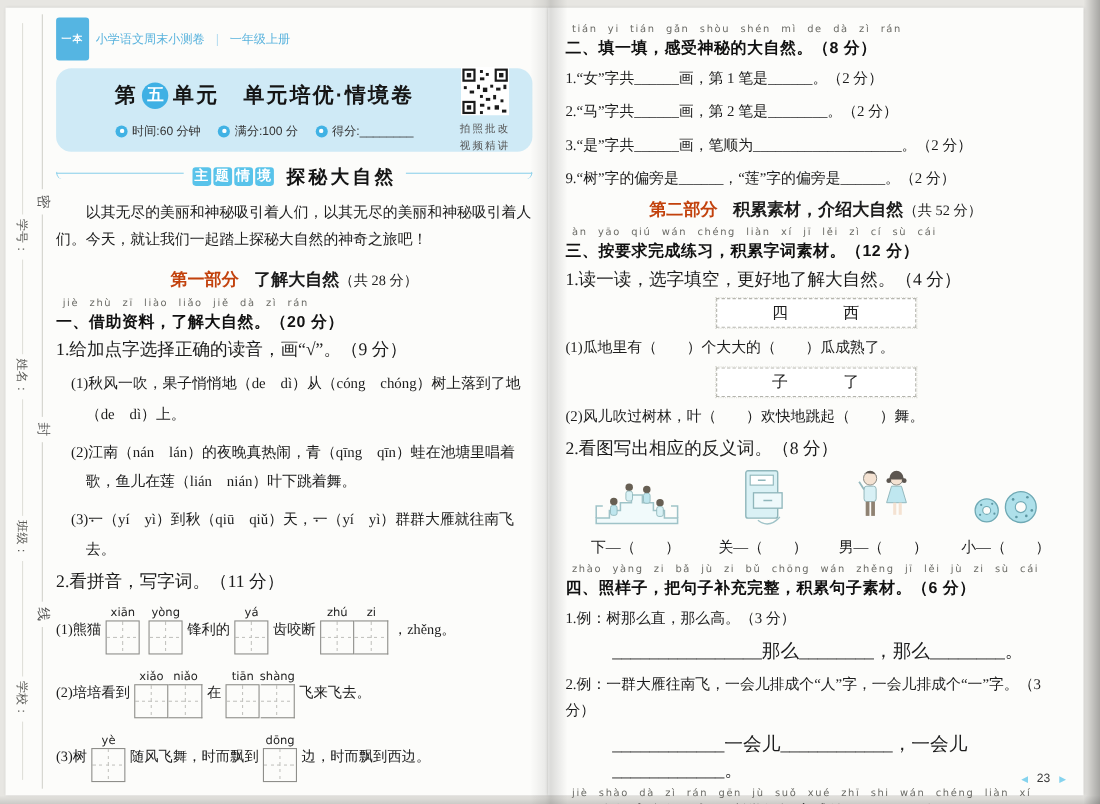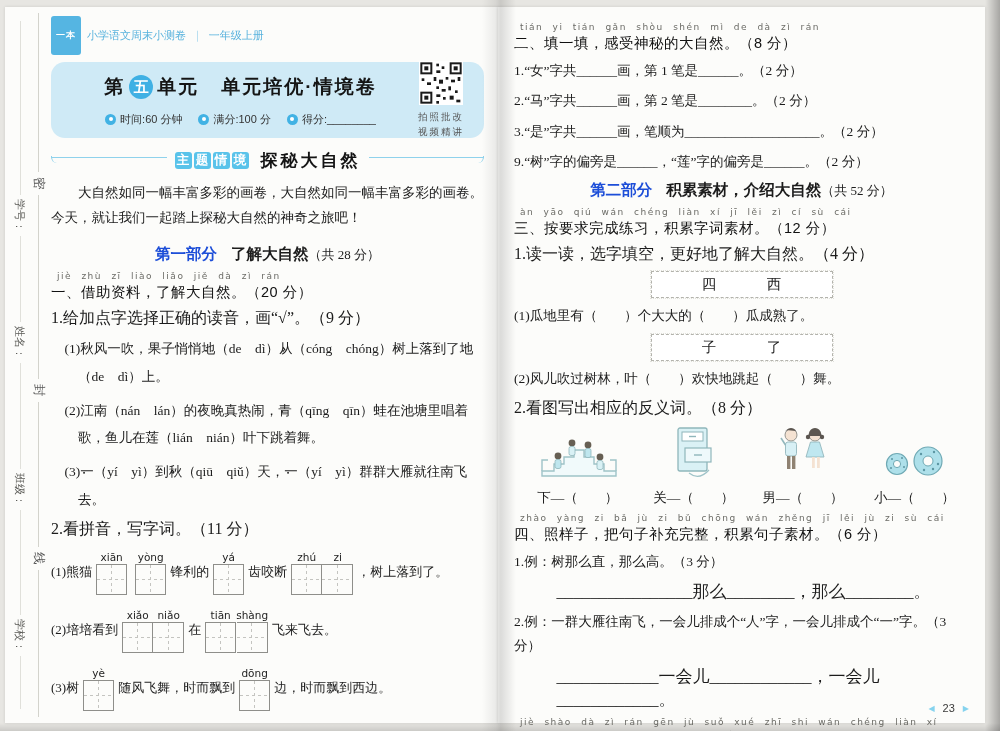--- a/index.html
+++ b/index.html
@@ -53,7 +53,7 @@
   .part-score{font-family:"Liberation Serif",serif;font-weight:normal;font-size:13px;}
 
   .pinyin{font-family:"DejaVu Sans",sans-serif;font-size:9px;color:#6b6b66;letter-spacing:1.5px;word-spacing:5px;margin:7px 0 0 6px;line-height:1;}
-  .sechead{font-family:"Liberation Sans",sans-serif;font-size:14.5px;font-weight:normal;color:#111;margin-top:2px;letter-spacing:.5px;}
+  .sechead{font-family:"Liberation Sans",sans-serif;font-size:14.5px;font-weight:bold;color:#111;margin-top:2px;letter-spacing:.5px;}
   .qtitle{margin-top:6px;font-size:16px;}
   .qline{margin:6px 0;padding-left:2em;text-indent:-1em;font-size:13.5px;line-height:2.05;}
   .du{position:relative;}

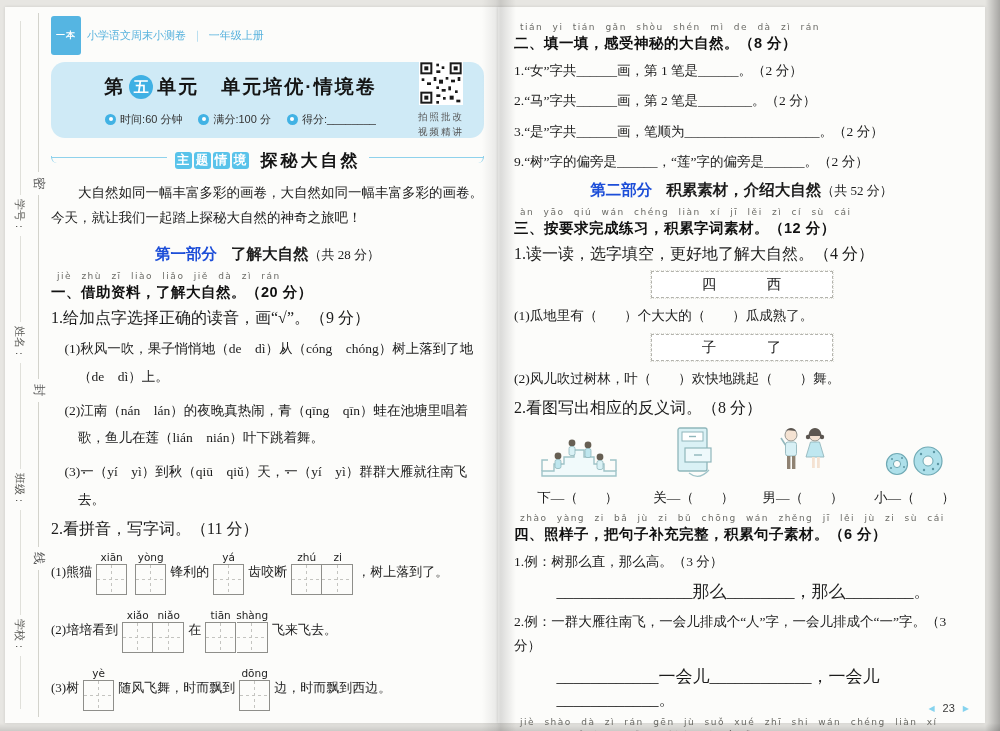--- a/index.html
+++ b/index.html
@@ -184,7 +184,7 @@
         <div class="tline r"></div>
       </div>
 
-      <p class="intro">大自然如同一幅丰富多彩的画卷，大自然如同一幅丰富多彩的画卷。今天，就让我们一起踏上探秘大自然的神奇之旅吧！</p>
+      <p class="intro">以其无尽的美丽和神秘吸引着人们，以其无尽的美丽和神秘吸引着人们。今天，就让我们一起踏上探秘大自然的神奇之旅吧！</p>
 
       <div class="part-head">
         <span class="part-label">第一部分</span><span>了解大自然</span><span class="part-score">（共 28 分）</span>

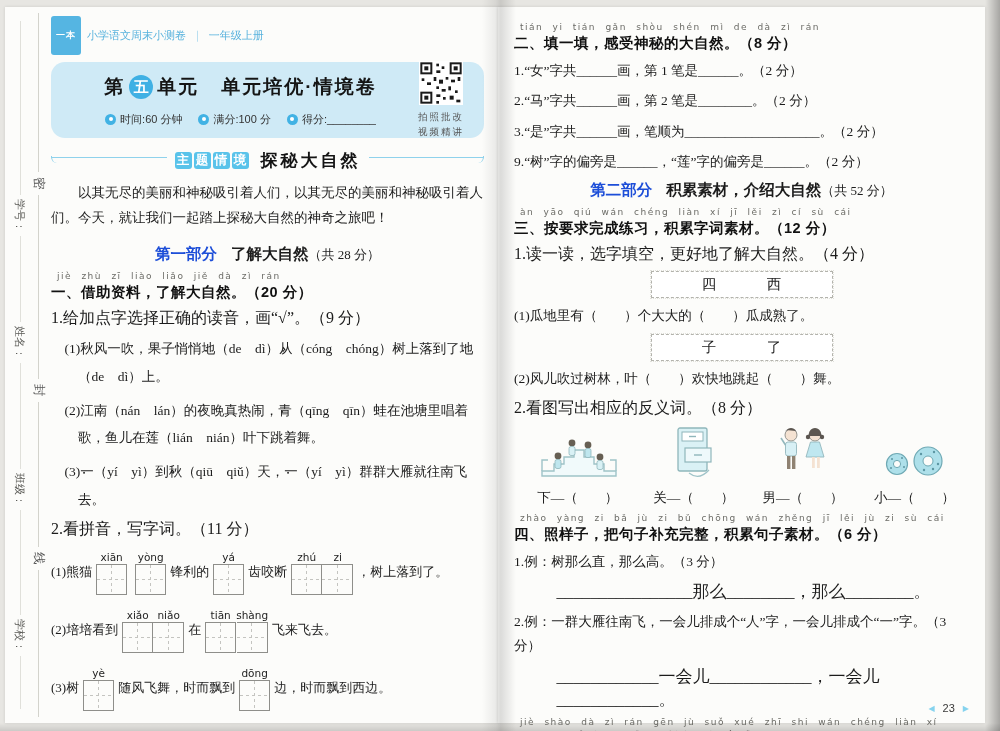--- a/index.html
+++ b/index.html
@@ -49,7 +49,7 @@
   .intro{margin-top:9px;font-size:13.5px;line-height:1.85;text-indent:2em;}
 
   .part-head{margin-top:6px;text-align:center;font-family:"Liberation Sans",sans-serif;font-size:15.5px;font-weight:bold;}
-  .part-label{color:#1d4ed8;margin-right:14px;}
+  .part-label{color:#c2410c;margin-right:14px;}
   .part-score{font-family:"Liberation Serif",serif;font-weight:normal;font-size:13px;}
 
   .pinyin{font-family:"DejaVu Sans",sans-serif;font-size:9px;color:#6b6b66;letter-spacing:1.5px;word-spacing:5px;margin:7px 0 0 6px;line-height:1;}

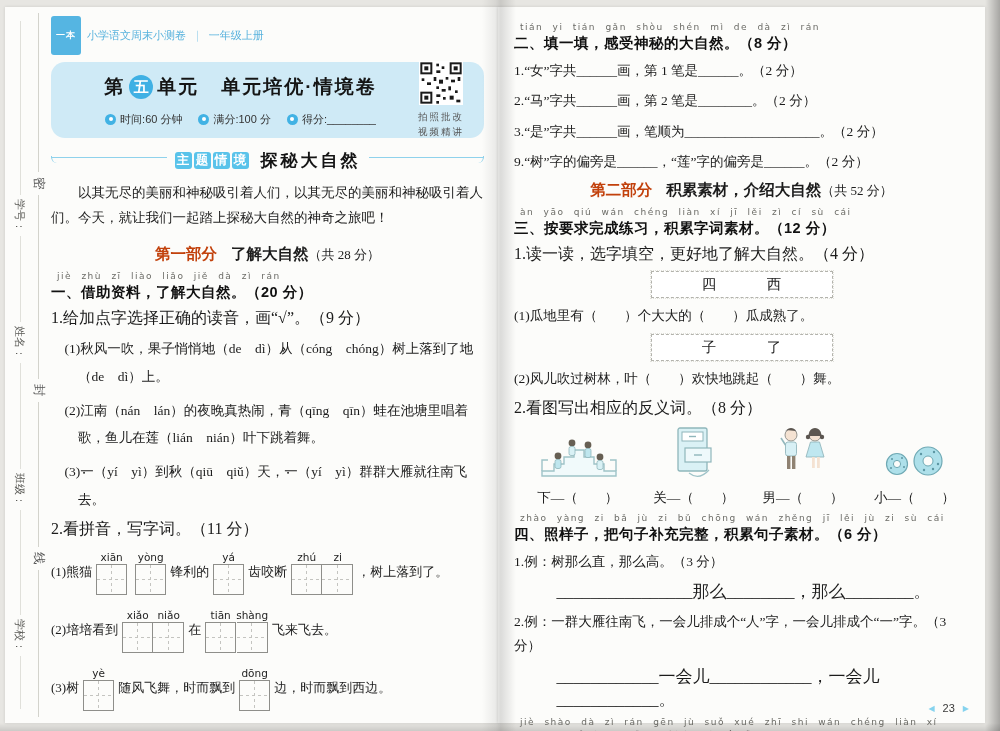--- a/index.html
+++ b/index.html
@@ -231,7 +231,7 @@
               <span class="wbox"></span>
             </span>
           </span>
-          <span>，树上落到了。</span>
+          <span>，zhěng。</span>
         </div>
       <div class="gridline">
           <span>(2)培培看到</span>

